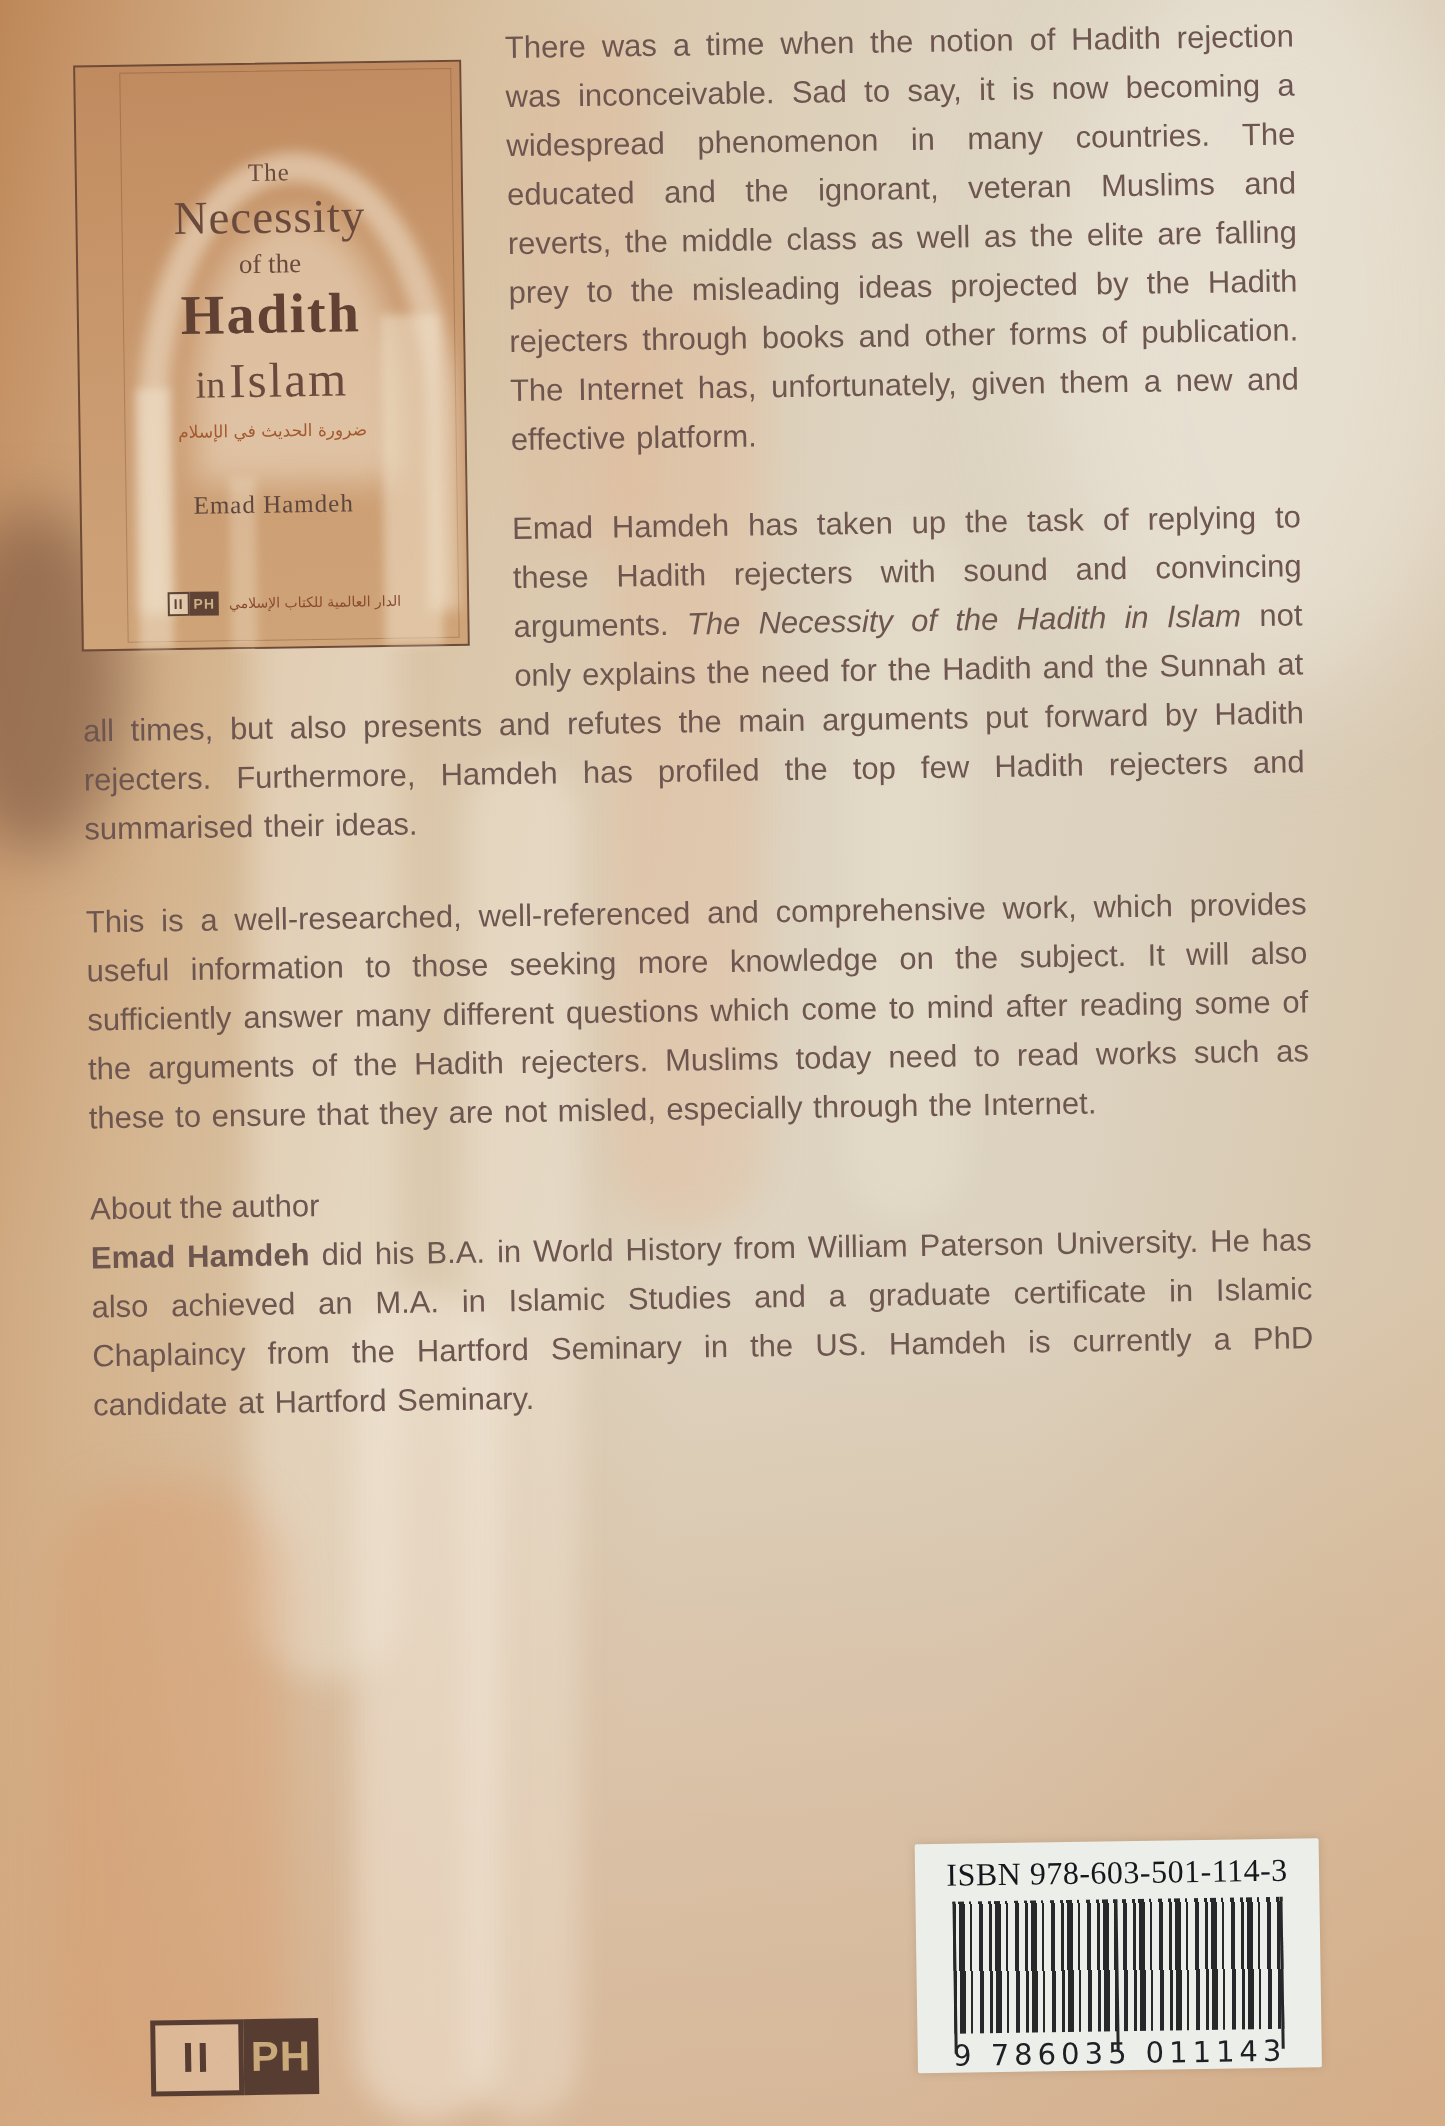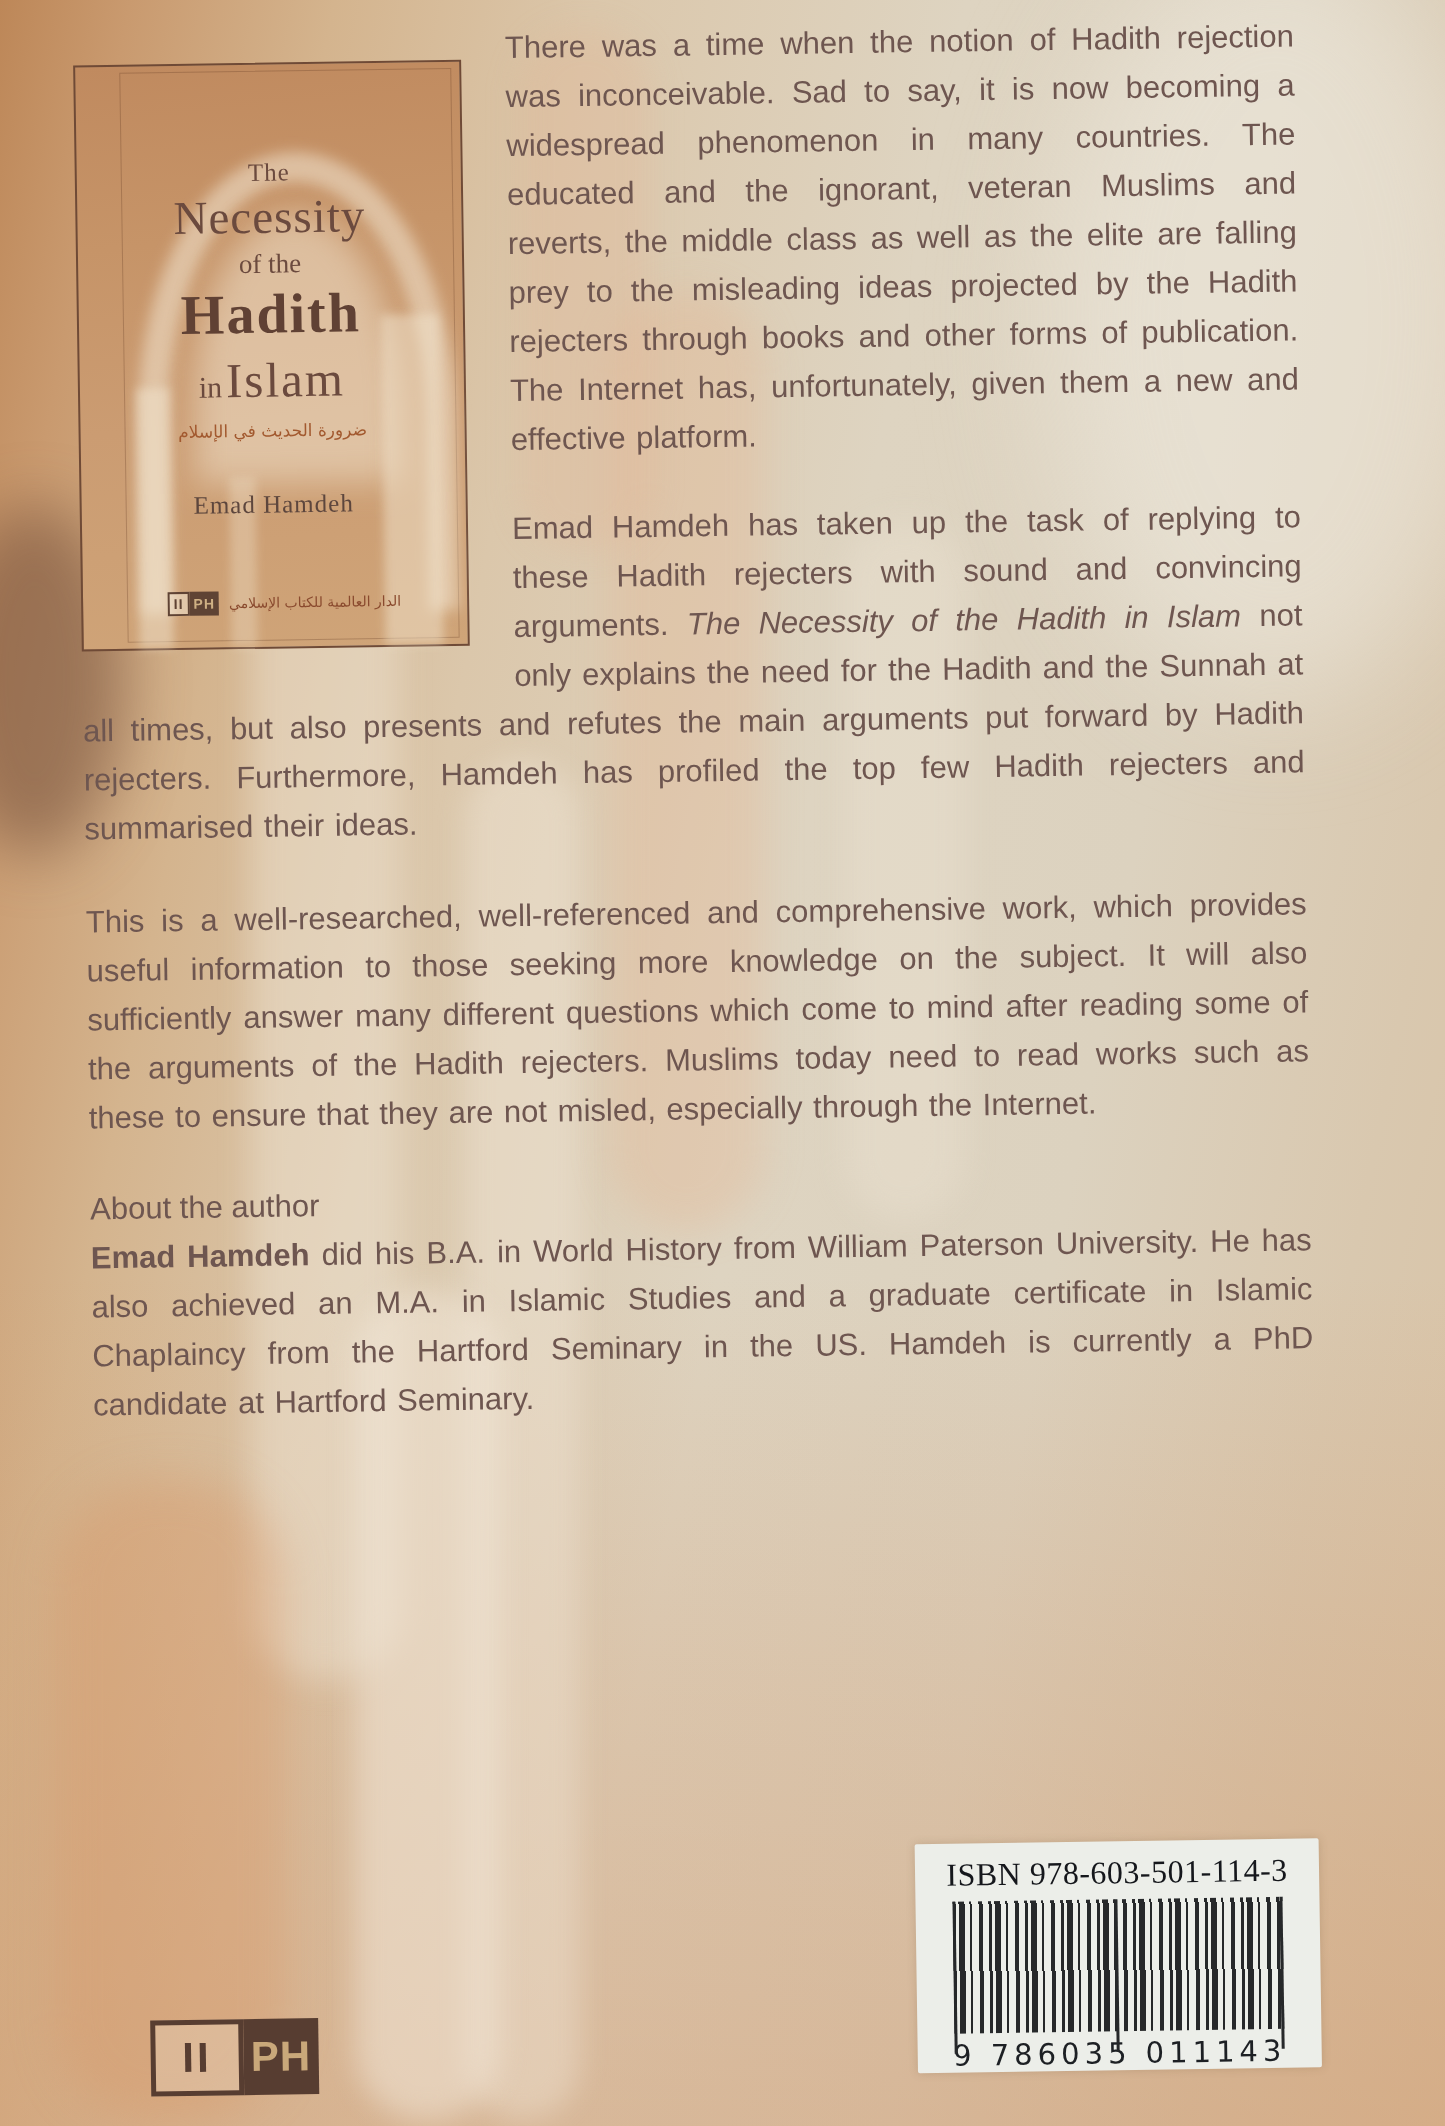--- a/index.html
+++ b/index.html
@@ -48,7 +48,7 @@
   .t-ofthe{font-size:27px;margin-top:5px;}
   .t-hadith{font-size:56px;font-weight:bold;letter-spacing:2px;margin-top:2px;color:#604134;}
   .t-inislam{margin-top:6px;}
-  .t-in{font-size:30px;}
+  .t-in{font-size:38px;}
   .t-islam{font-size:49px;letter-spacing:2px;}
   .t-arabic{font-family:"DejaVu Sans",sans-serif;font-size:17px;color:#a2592f;margin-top:12px;letter-spacing:1px;}
   .t-author{font-size:25px;color:#5d463d;margin-top:50px;letter-spacing:1px;}

